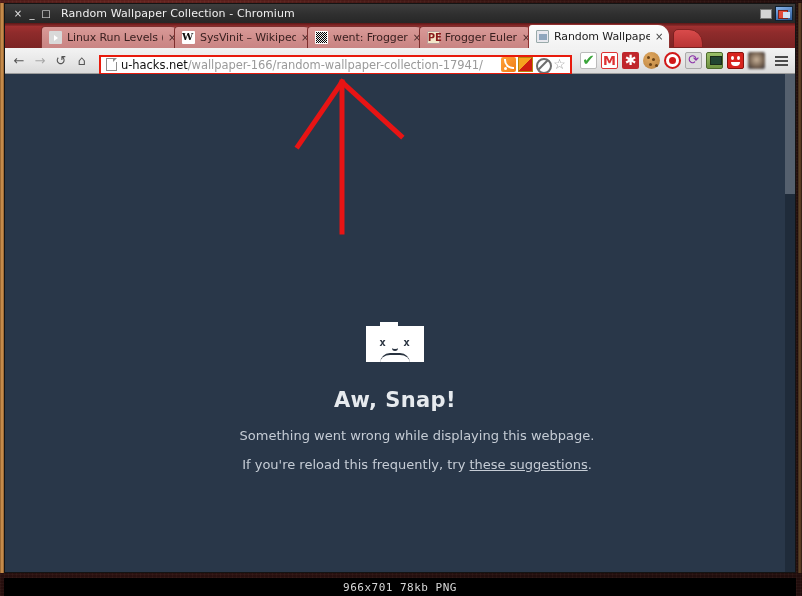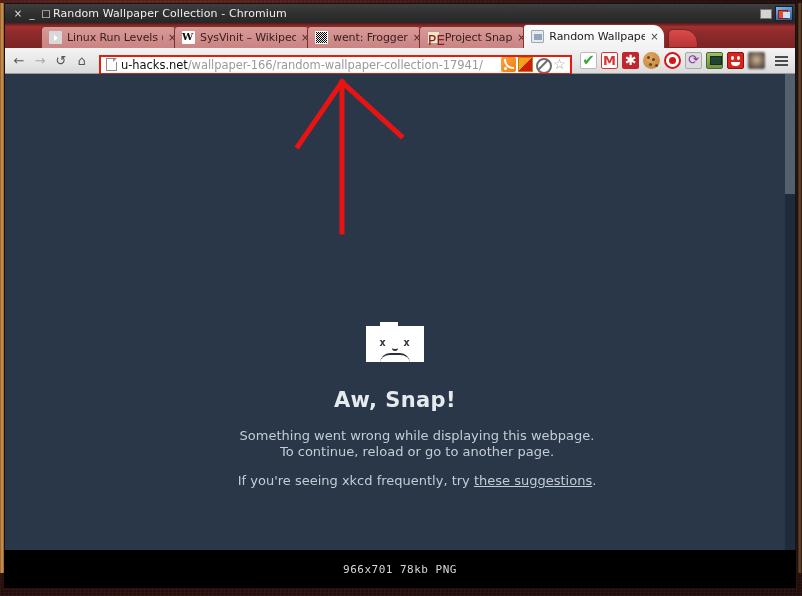--- a/index.html
+++ b/index.html
@@ -50,6 +50,7 @@
     font-family: "DejaVu Sans", sans-serif;
   }
   #title-text {
+    margin-left: 8px;
     font-size: 11px;
     color: #efefef;
     letter-spacing: .1px;

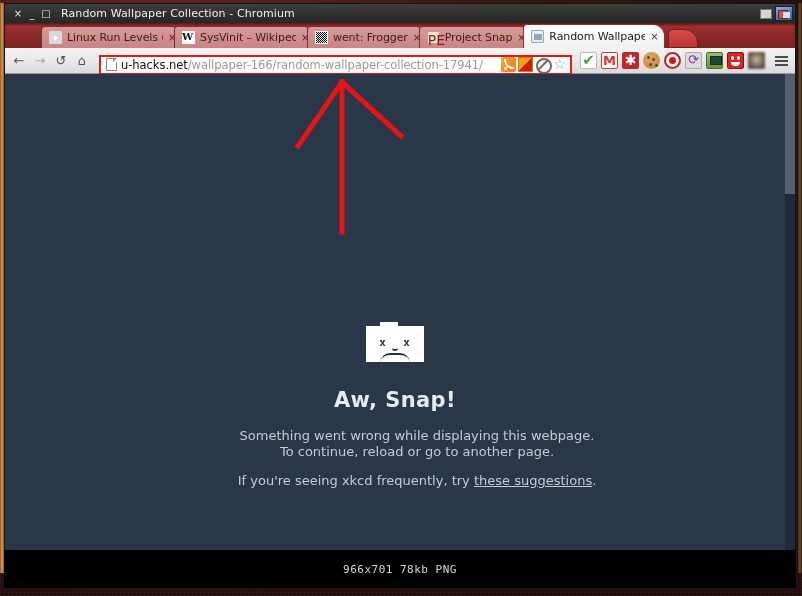--- a/index.html
+++ b/index.html
@@ -155,7 +155,7 @@
       repeating-linear-gradient(0deg,#111 0 1px,#fff 1px 2px);
     background-blend-mode: difference;
   }
-  .fav-euler { background:#f3e6c8; color:#8a1b1b; font-size:14px; font-weight:normal;
+  .fav-euler { background:#f3e6c8; color:#8a1b1b; font-size:10px; font-weight:bold;
     display:flex;align-items:center;justify-content:center; border:1px solid #b99;text-align:center; }
   .fav-generic { background:#e9e9ef; border:1px solid #9aa; position:relative; }
   .fav-generic::before{ content:''; position:absolute; left:2px; top:3px; width:8px;height:6px;

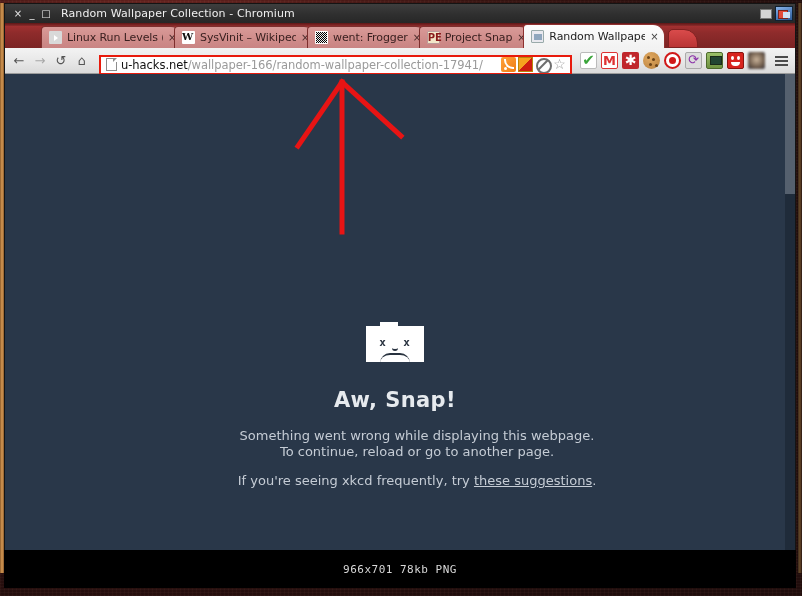--- a/index.html
+++ b/index.html
@@ -397,7 +397,7 @@
 
     <div class="tab">
       <span class="favicon fav-euler">PE</span>
-      <span class="tablabel">Project Snap</span>
+      <span class="tablabel">Frogger Euler</span>
       <span class="tabclose">×</span>
     </div>
 

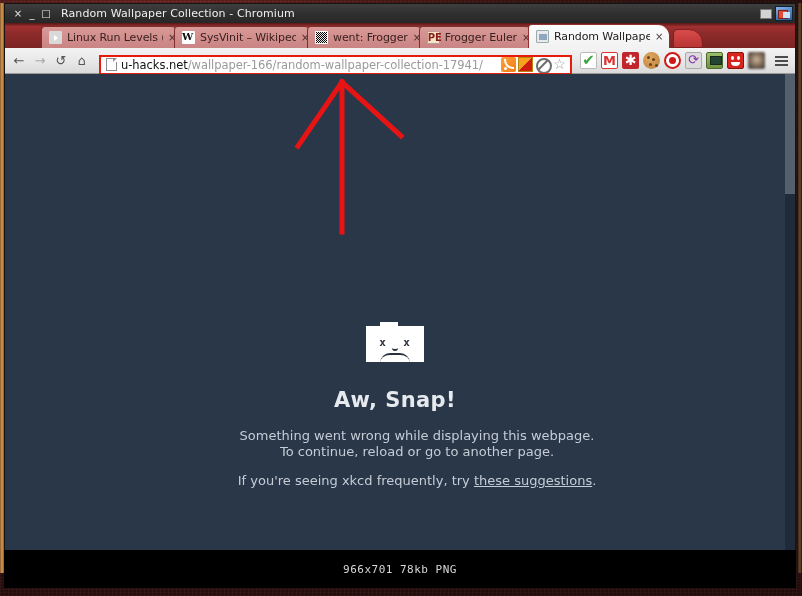--- a/index.html
+++ b/index.html
@@ -466,7 +466,6 @@
 
       <div id="err-para1">
         <div class="err-line">Something went wrong while displaying this webpage.</div>
-        <div class="err-line">To continue, reload or go to another page.</div>
       </div>
 
       <div id="err-para2" class="err-line"><span>If you're seeing xkcd frequently, try </span><a id="err-link" href="#">these suggestions</a><span>.</span></div>

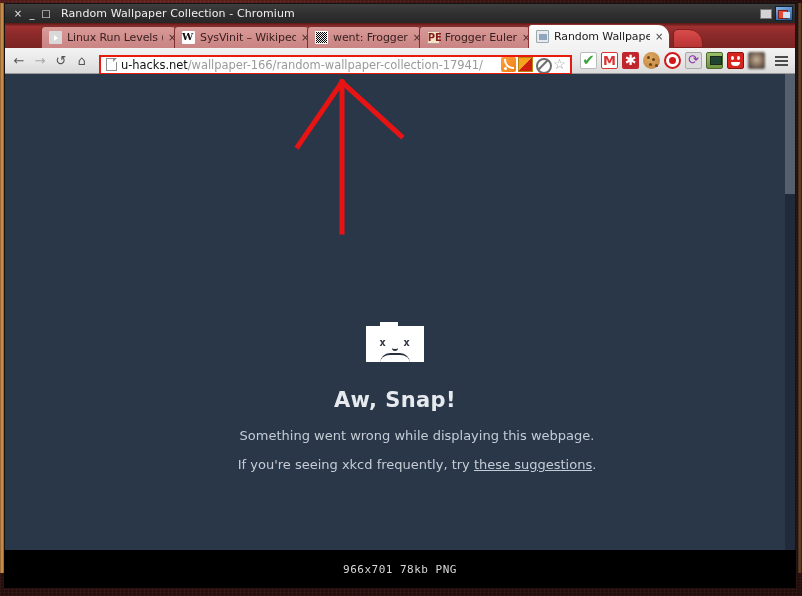--- a/index.html
+++ b/index.html
@@ -468,7 +468,7 @@
         <div class="err-line">Something went wrong while displaying this webpage.</div>
       </div>
 
-      <div id="err-para2" class="err-line"><span>If you're seeing xkcd frequently, try </span><a id="err-link" href="#">these suggestions</a><span>.</span></div>
+      <div id="err-para2" class="err-line"><span>If you're reload this frequently, try </span><a id="err-link" href="#">these suggestions</a><span>.</span></div>
     </div>
 
     <div id="scrollbar">

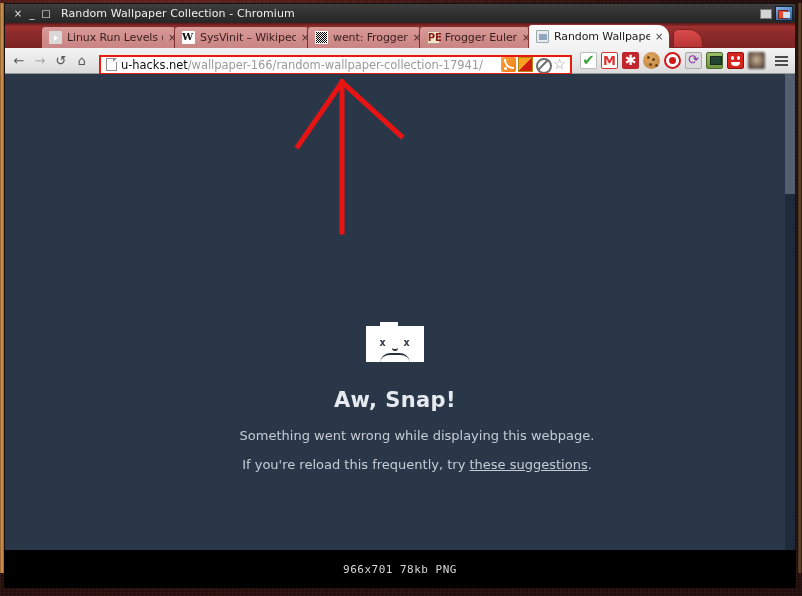--- a/index.html
+++ b/index.html
@@ -337,8 +337,8 @@
   
   #statusbar {
     position: absolute;
-    left: 4px; bottom: 8px;
-    width: 792px; height: 38px;
+    left: 4px; bottom: 0;
+    width: 792px; height: 18px;
     background: #000;
     color: #d8d8d8;
     font-family: "DejaVu Sans Mono", monospace;

